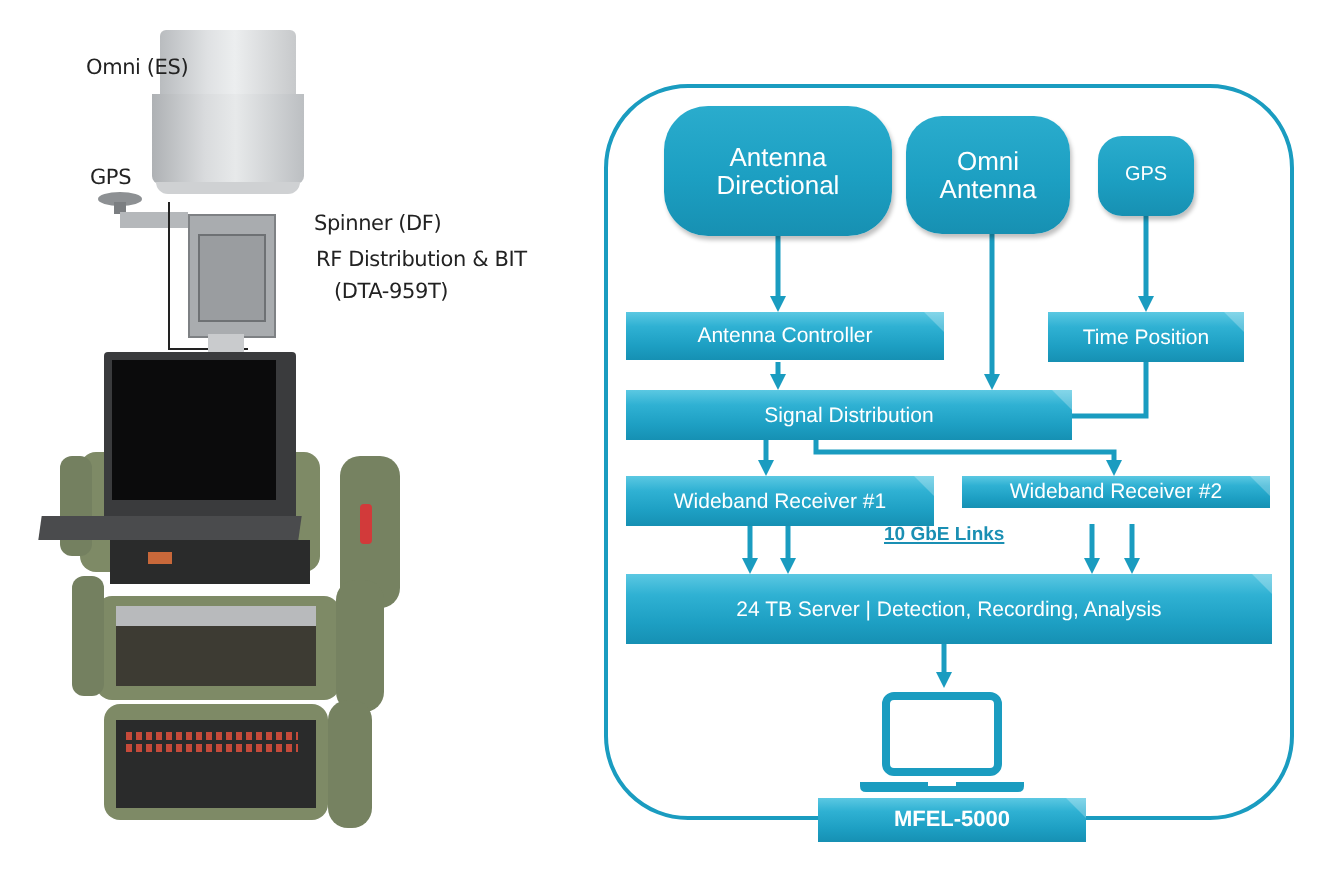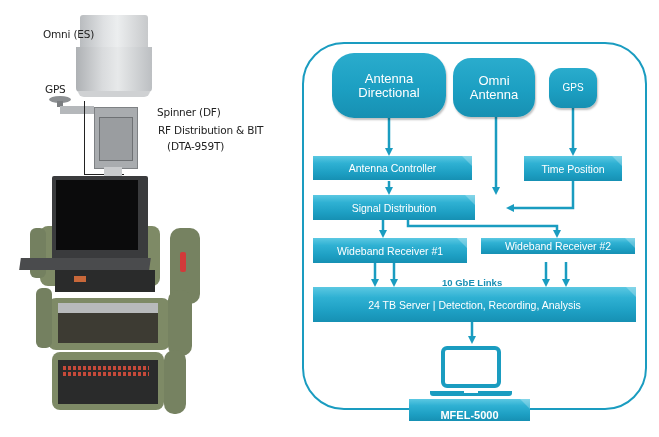--- a/index.html
+++ b/index.html
@@ -144,7 +144,7 @@
   <div class="bar" style="left:524px;top:156px;width:98px;height:25px;">
     <span>Time Position</span>
   </div>
-  <div class="bar" style="left:313px;top:195px;width:162px;height:25px;">
+  <div class="bar" style="left:313px;top:195px;width:223px;height:25px;">
     <span>Signal Distribution</span>
   </div>
   <div class="bar" style="left:313px;top:238px;width:154px;height:25px;text-align:center;">

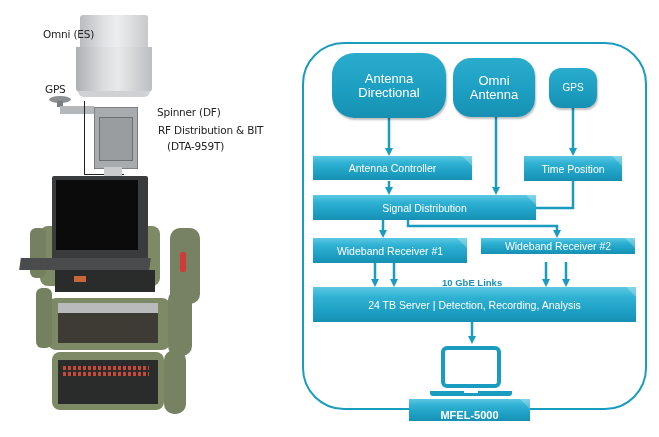--- a/index.html
+++ b/index.html
@@ -153,7 +153,7 @@
   <div class="bar" style="left:481px;top:238px;width:154px;height:16px;">
     <span>Wideband Receiver #2</span>
   </div>
-  <div class="label-teal" style="left:442px;top:277px;text-decoration:underline;">10 GbE Links</div>
+  <div class="label-teal" style="left:442px;top:262px;text-decoration:underline;">10 GbE Links</div>
   <div class="bar" style="left:313px;top:287px;width:323px;height:35px;">
     <span>24 TB Server | Detection, Recording, Analysis</span>
   </div>

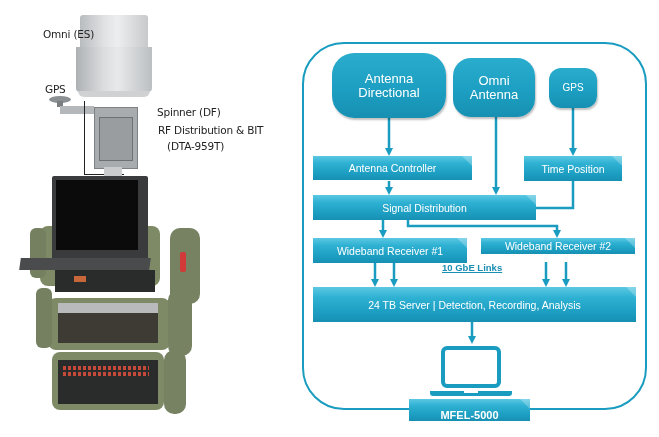--- a/index.html
+++ b/index.html
@@ -157,7 +157,7 @@
   <div class="bar" style="left:313px;top:287px;width:323px;height:35px;">
     <span>24 TB Server | Detection, Recording, Analysis</span>
   </div>
-  <div class="bar" style="left:409px;top:399px;width:121px;height:22px;font-weight:bold;font-size:11px;align-items:flex-end;">
+  <div class="bar" style="left:409px;top:399px;width:134px;height:22px;font-weight:bold;font-size:11px;">
     <span>MFEL-5000</span>
   </div>
 </div>

